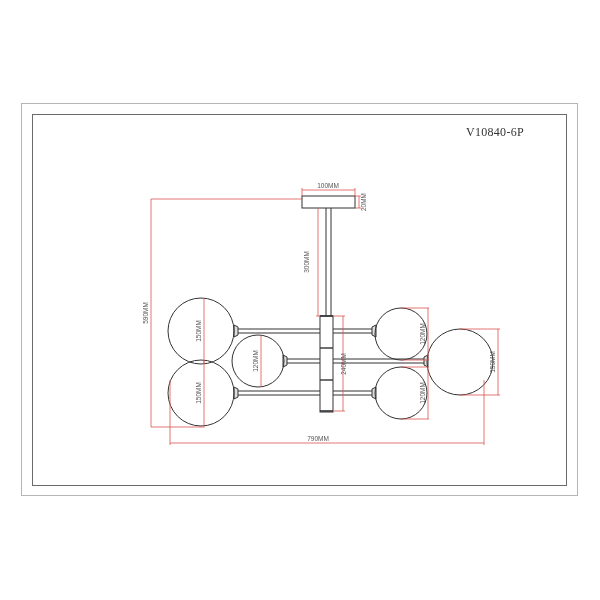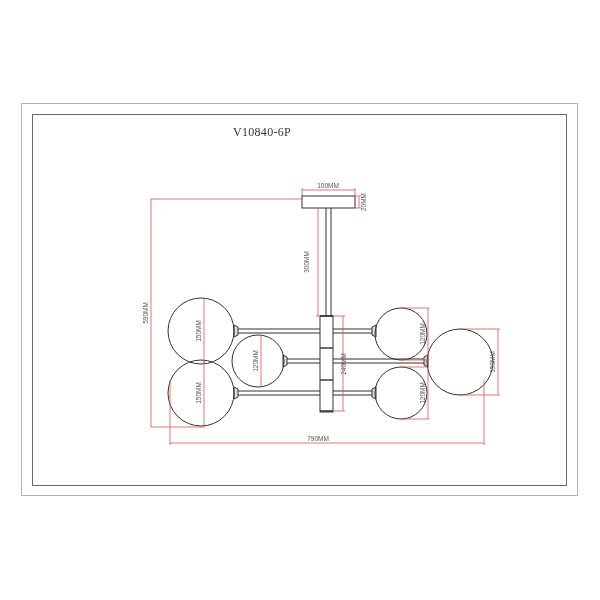--- a/index.html
+++ b/index.html
@@ -9,7 +9,7 @@
                  border: 1px solid #b5b5b5; box-sizing: border-box; }
   .frame-inner { position: absolute; left: 32px; top: 114px; width: 535px; height: 372px;
                  border: 1px solid #6a6a6a; box-sizing: border-box; }
-  .title { position: absolute; left: 0; width: 524px; top: 125px; text-align: center;
+  .title { position: absolute; left: 0; width: 524px; top: 125px; text-align: right;
            font-size: 12px; color: #333; letter-spacing: 0.3px; }
   svg.drawing { position: absolute; left: 0; top: 0; }
   .dimtxt { font-family: "Liberation Sans", sans-serif; font-size: 6.5px; fill: #555; }

